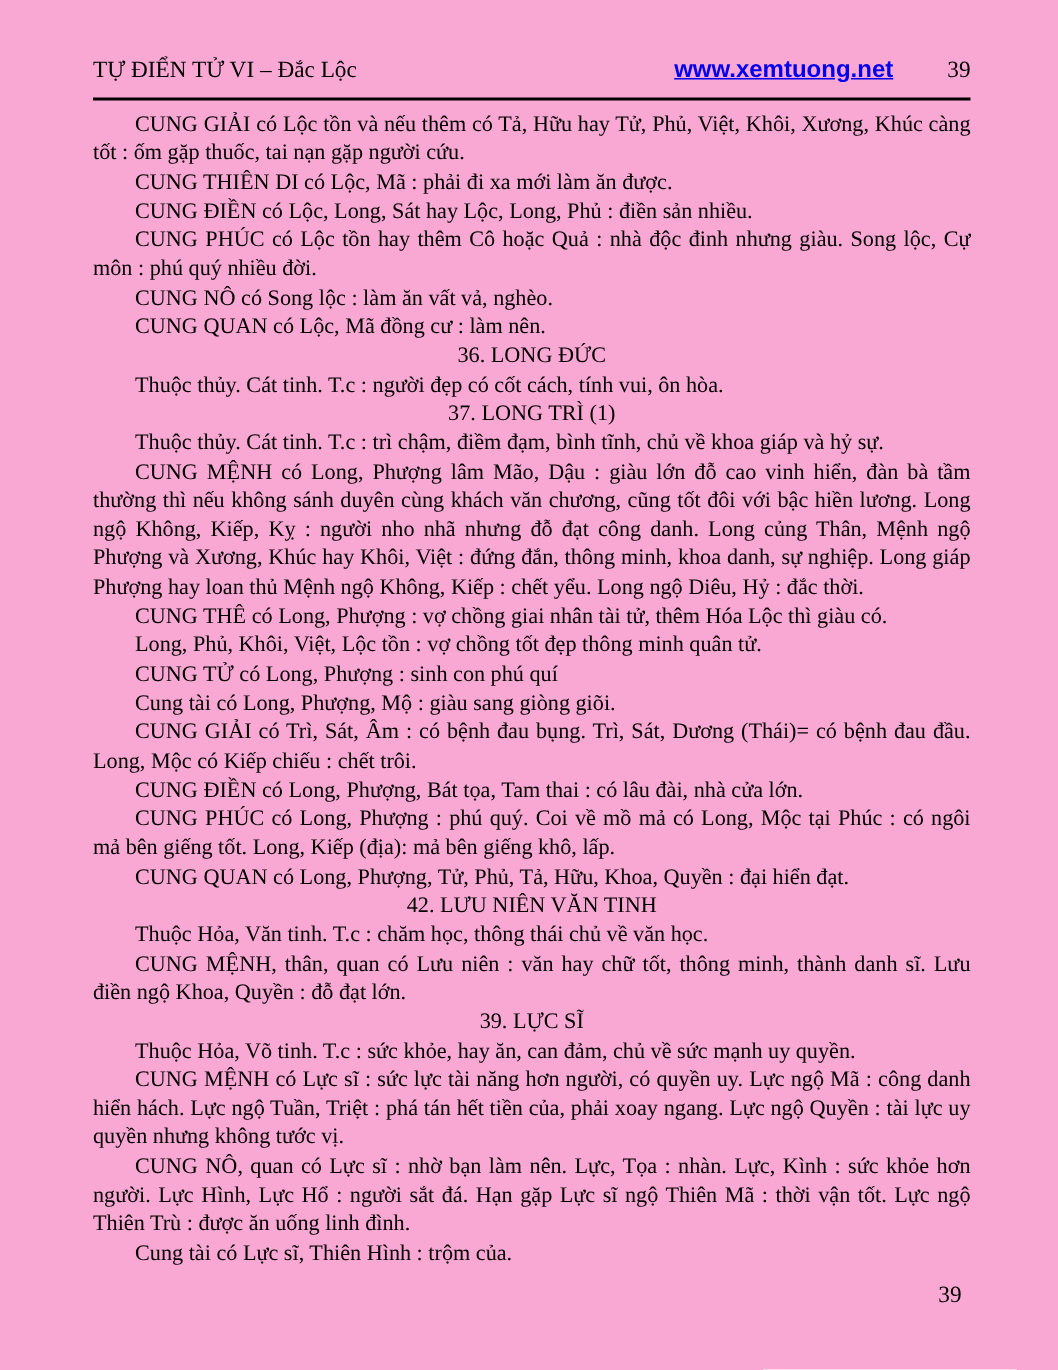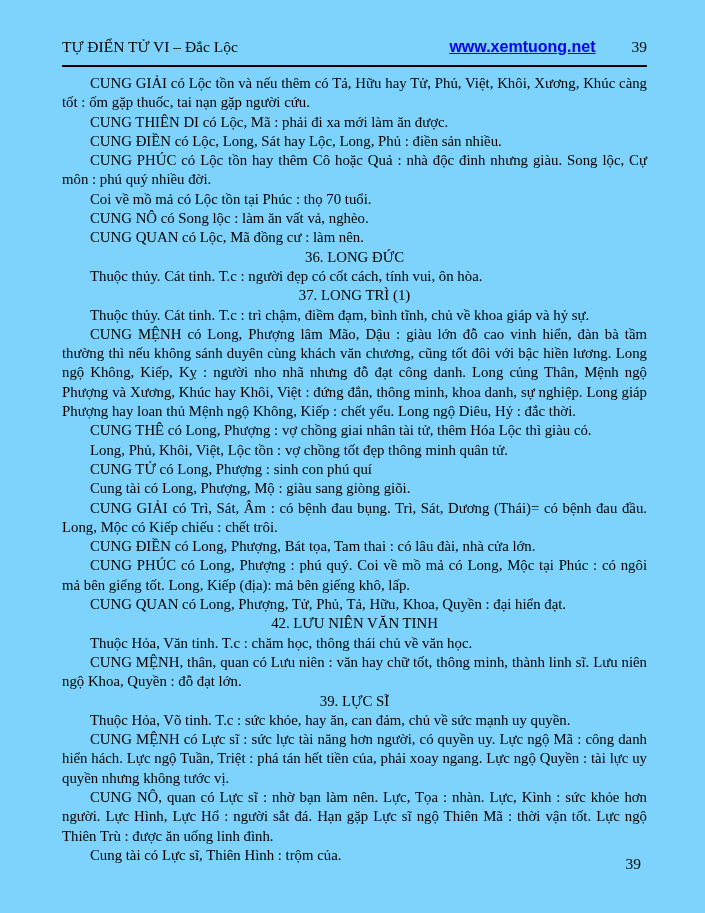--- a/index.html
+++ b/index.html
@@ -11,7 +11,7 @@
     position: relative;
     width: 705px;
     height: 913px;
-    background: #7dd3fc;
+    background: #f9a8d4;
     box-sizing: border-box;
     padding: 38px 58px 0 62px;
     font-family: "Liberation Serif", "DejaVu Serif", serif;

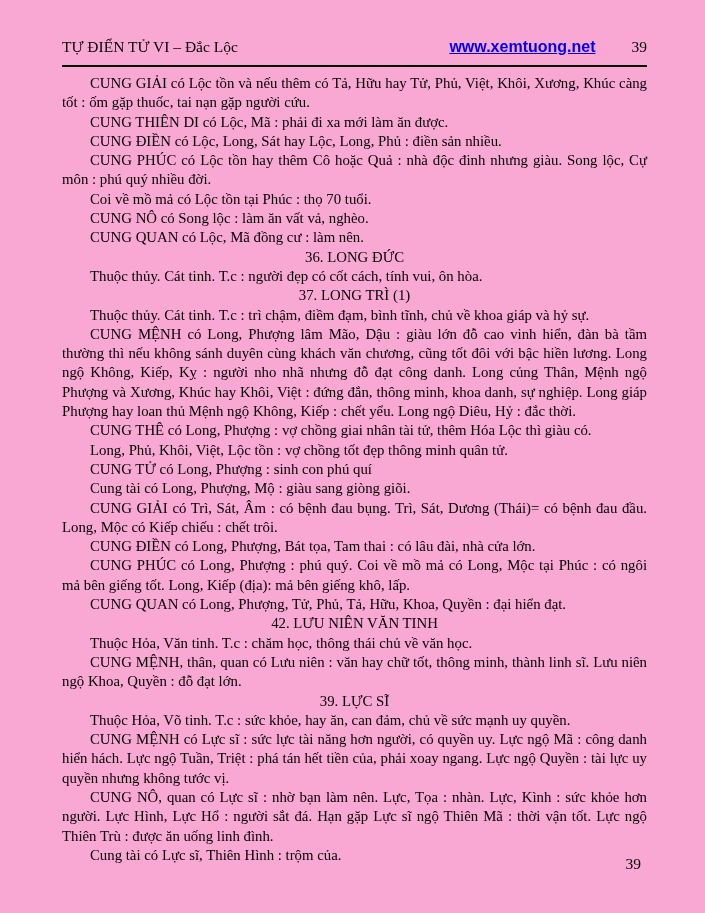--- a/index.html
+++ b/index.html
@@ -89,7 +89,6 @@
       <p class="para">CUNG THIÊN DI có Lộc, Mã : phải đi xa mới làm ăn được.</p>
       <p class="para">CUNG ĐIỀN có Lộc, Long, Sát hay Lộc, Long, Phủ : điền sản nhiều.</p>
       <p class="para">CUNG PHÚC có Lộc tồn hay thêm Cô hoặc Quả : nhà độc đinh nhưng giàu. Song lộc, Cự môn : phú quý nhiều đời.</p>
-      <p class="para">Coi về mồ mả có Lộc tồn tại Phúc : thọ 70 tuổi.</p>
       <p class="para">CUNG NÔ có Song lộc : làm ăn vất vả, nghèo.</p>
       <p class="para">CUNG QUAN có Lộc, Mã đồng cư : làm nên.</p>
       <div class="heading">36. LONG ĐỨC</div>

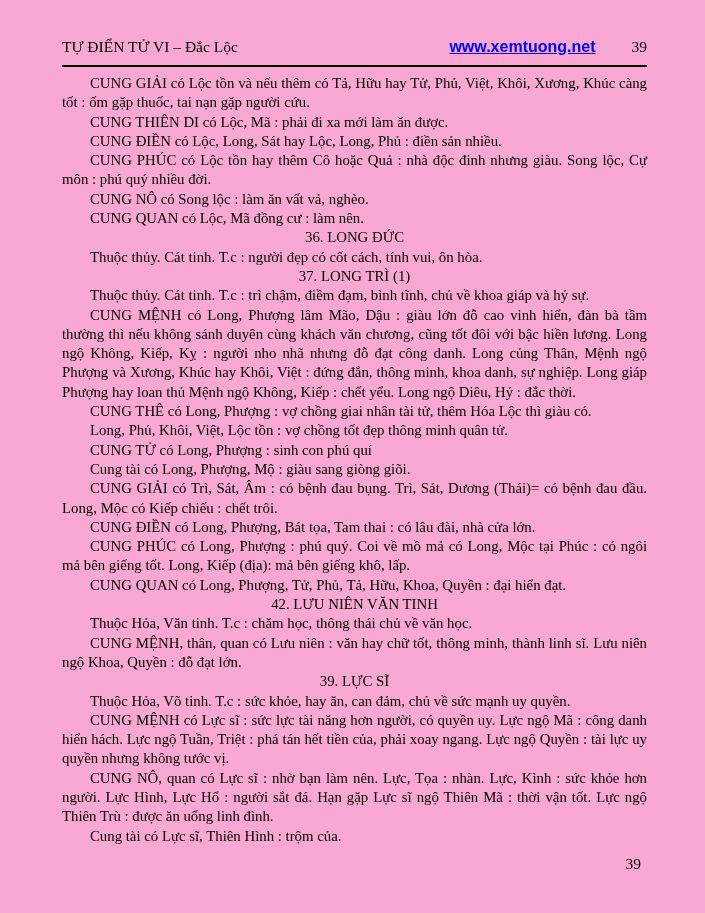--- a/index.html
+++ b/index.html
@@ -106,7 +106,7 @@
       <p class="para">CUNG QUAN có Long, Phượng, Tử, Phủ, Tả, Hữu, Khoa, Quyền : đại hiển đạt.</p>
       <div class="heading">42. LƯU NIÊN VĂN TINH</div>
       <p class="para">Thuộc Hỏa, Văn tinh. T.c : chăm học, thông thái chủ về văn học.</p>
-      <p class="para">CUNG MỆNH, thân, quan có Lưu niên : văn hay chữ tốt, thông minh, thành linh sĩ. Lưu niên ngộ Khoa, Quyền : đỗ đạt lớn.</p>
+      <p class="para">CUNG MỆNH, thân, quan có Lưu niên : văn hay chữ tốt, thông minh, thành danh sĩ. Lưu điền ngộ Khoa, Quyền : đỗ đạt lớn.</p>
       <div class="heading">39. LỰC SĨ</div>
       <p class="para">Thuộc Hỏa, Võ tinh. T.c : sức khỏe, hay ăn, can đảm, chủ về sức mạnh uy quyền.</p>
       <p class="para">CUNG MỆNH có Lực sĩ : sức lực tài năng hơn người, có quyền uy. Lực ngộ Mã : công danh hiển hách. Lực ngộ Tuần, Triệt : phá tán hết tiền của, phải xoay ngang. Lực ngộ Quyền : tài lực uy quyền nhưng không tước vị.</p>

